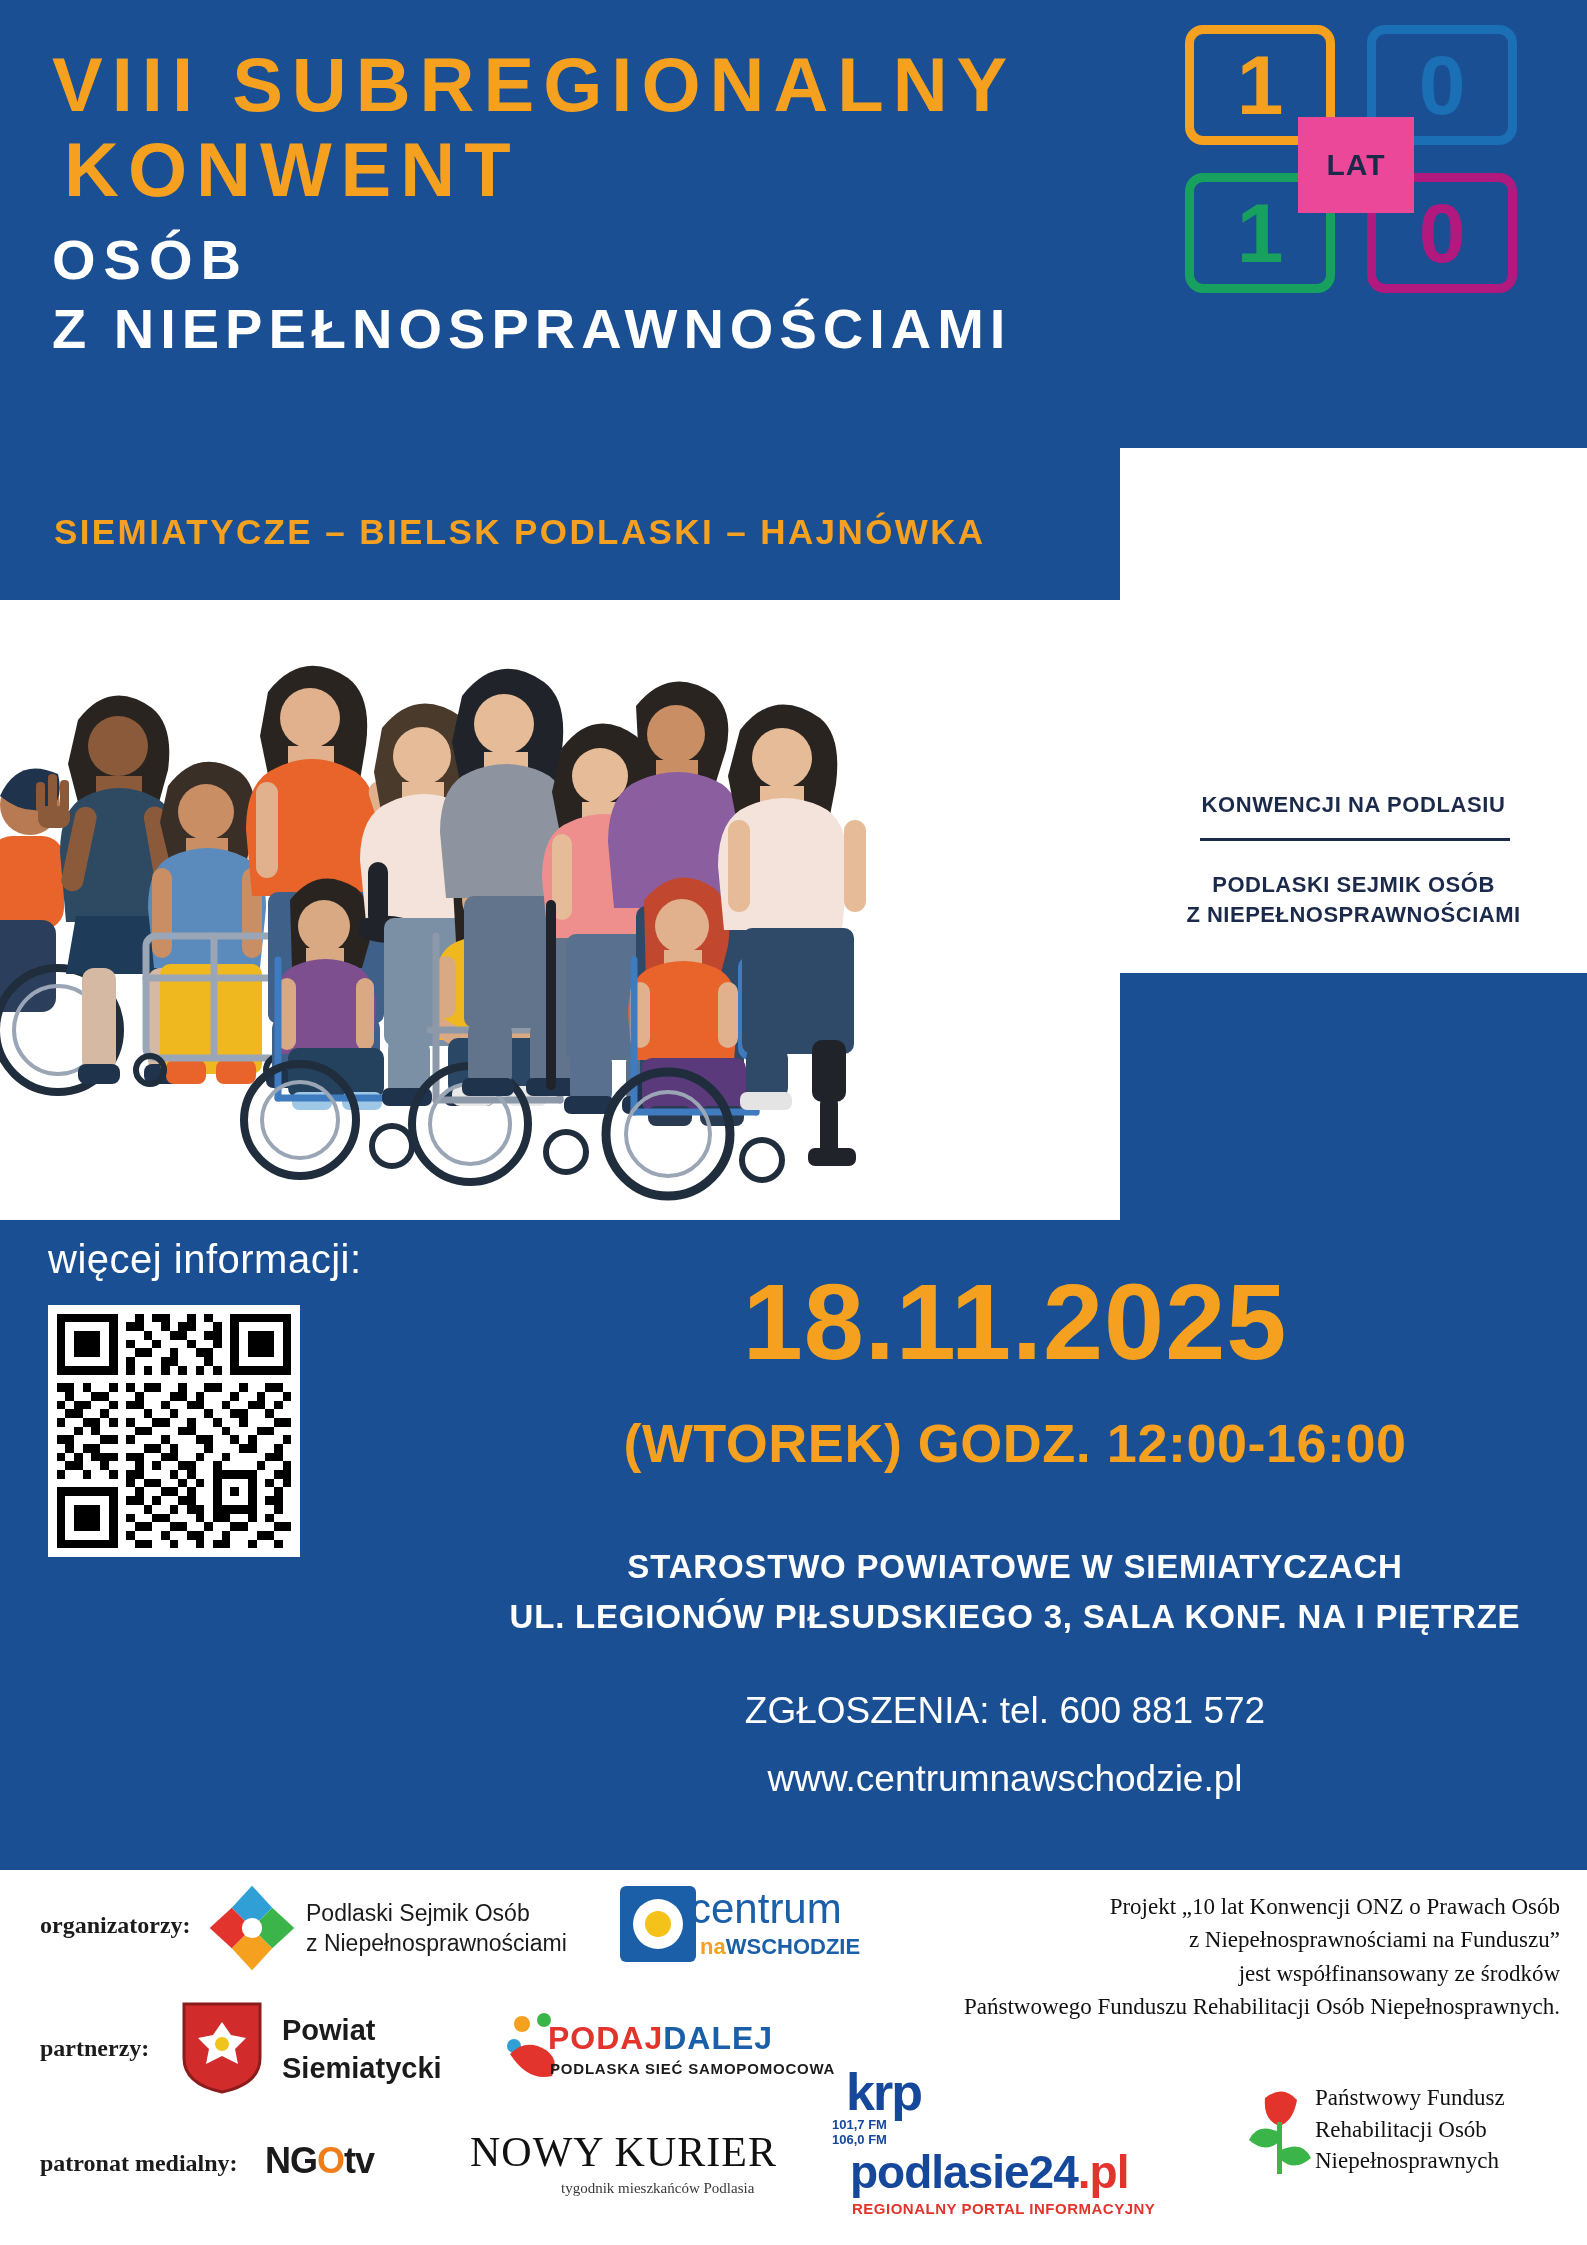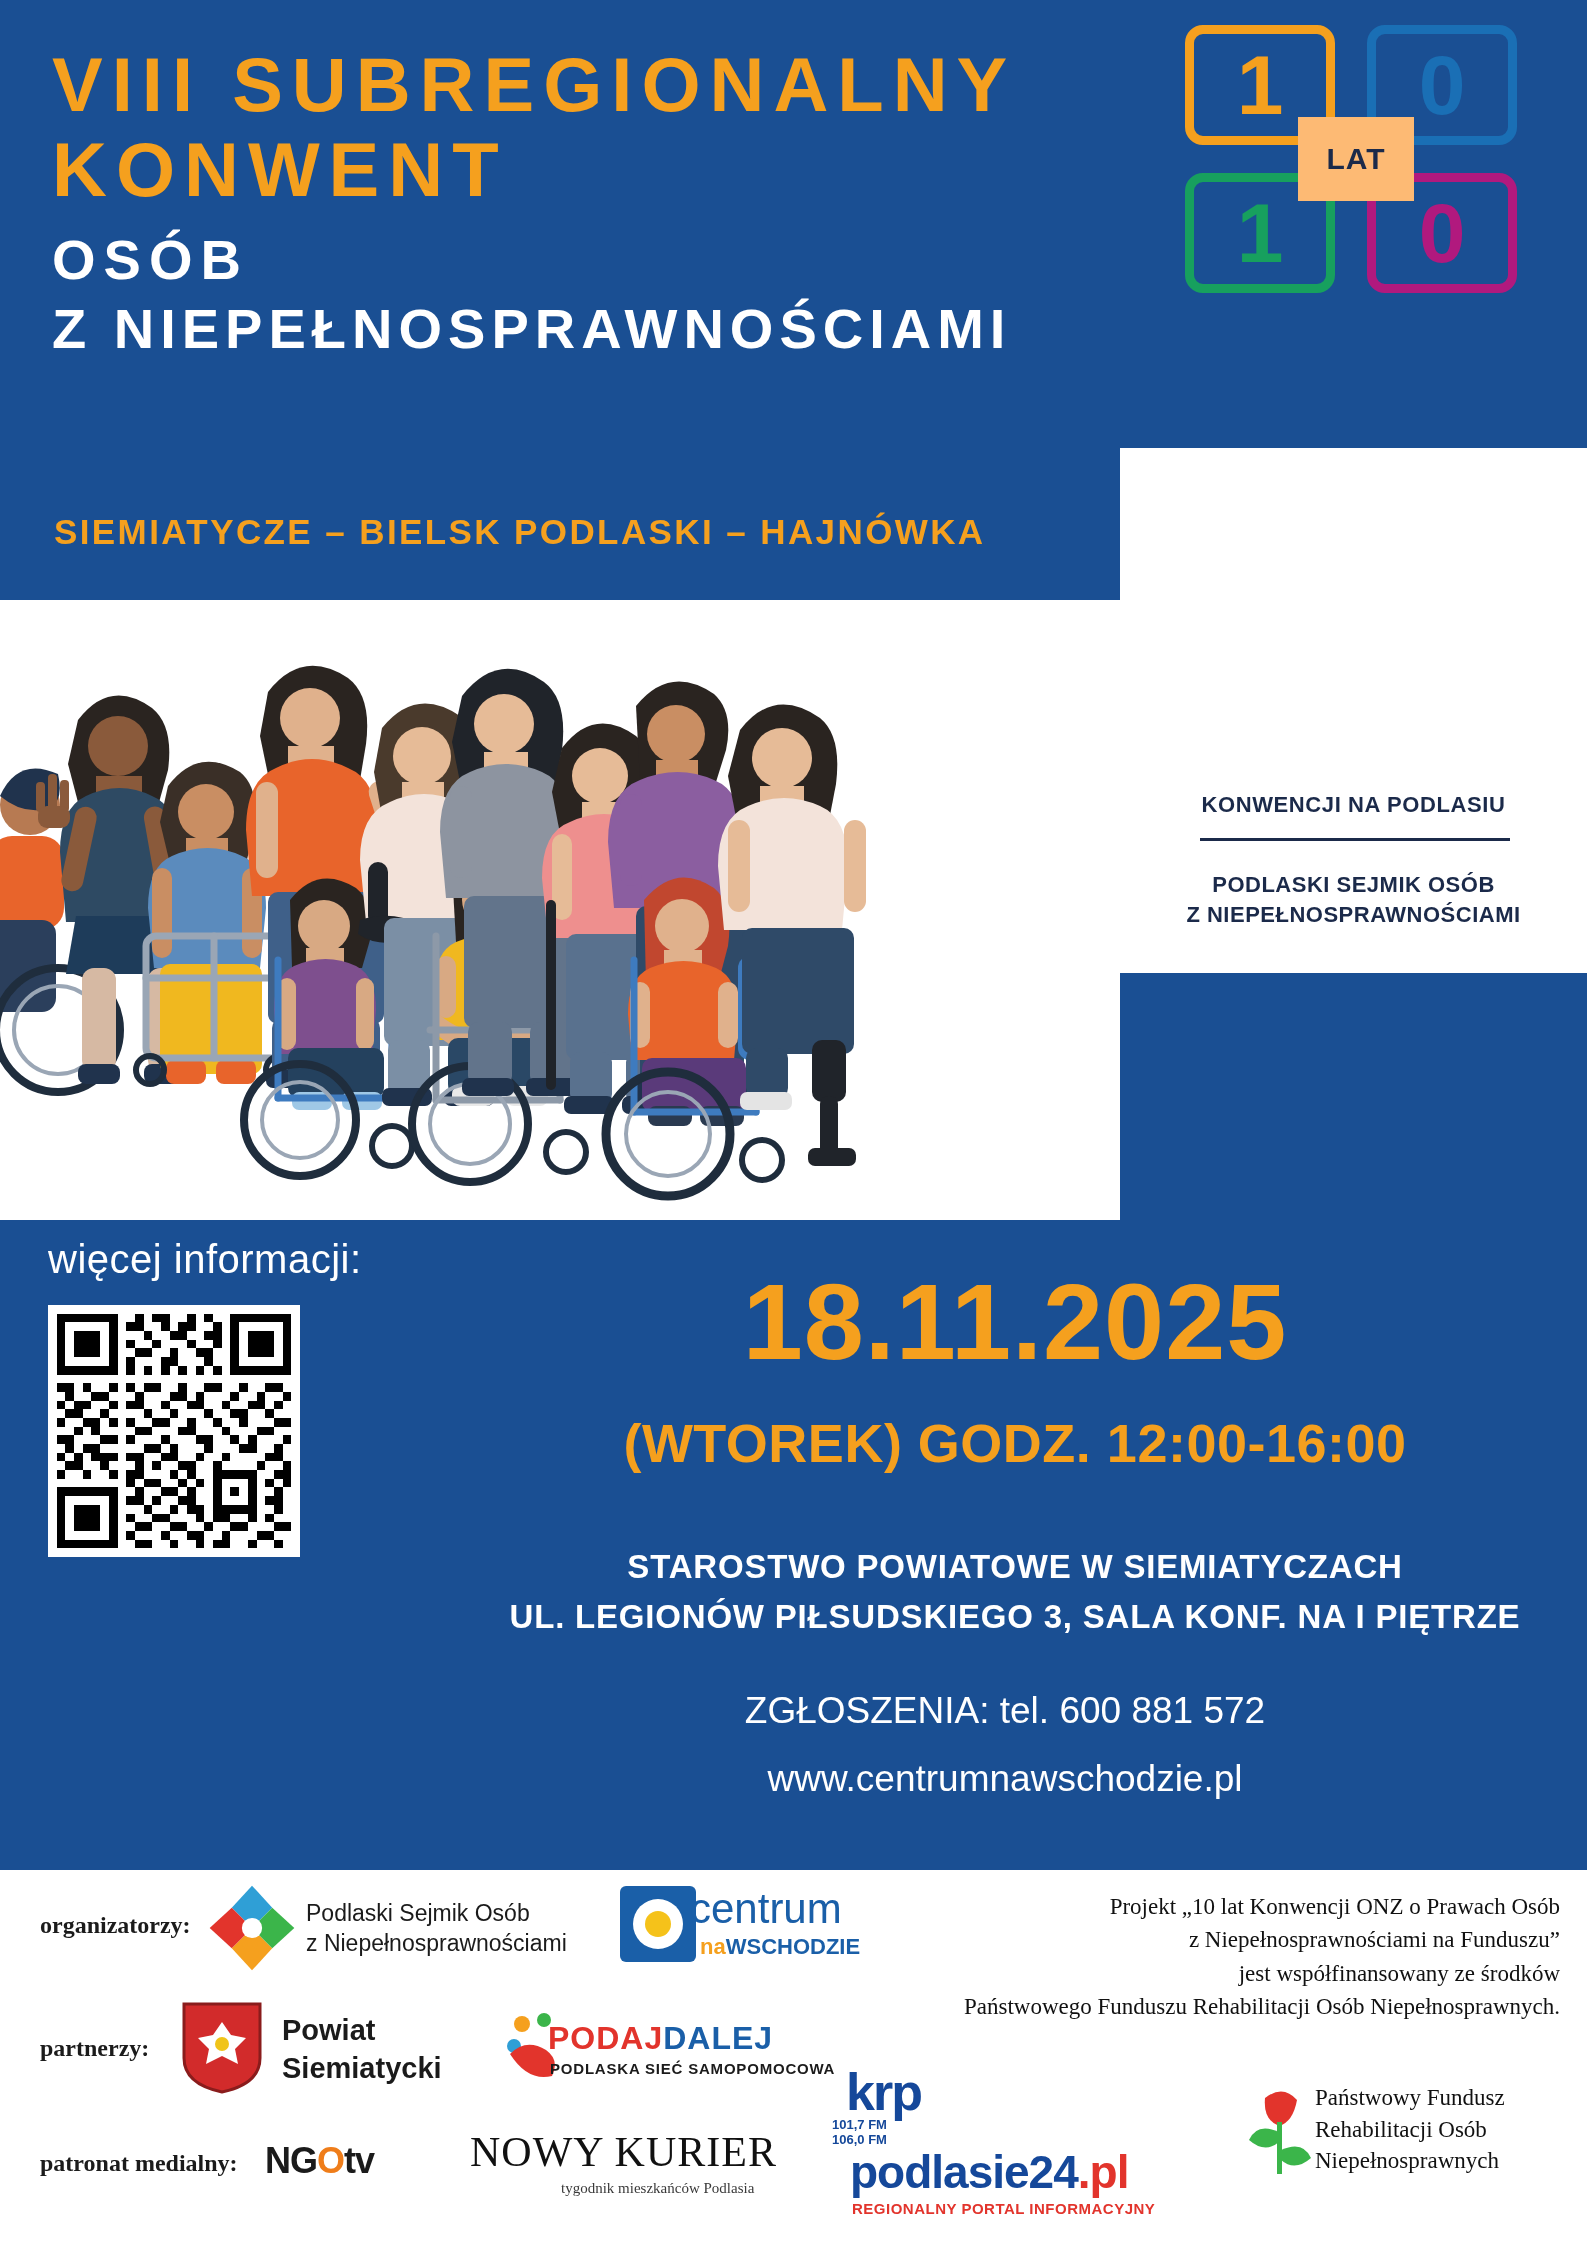--- a/index.html
+++ b/index.html
@@ -56,6 +56,7 @@
     letter-spacing: 9px;
     line-height: 1.12;
     white-space: nowrap;
+    margin-left: 12px;
   }
   .title-line3 {
     color: #ffffff;

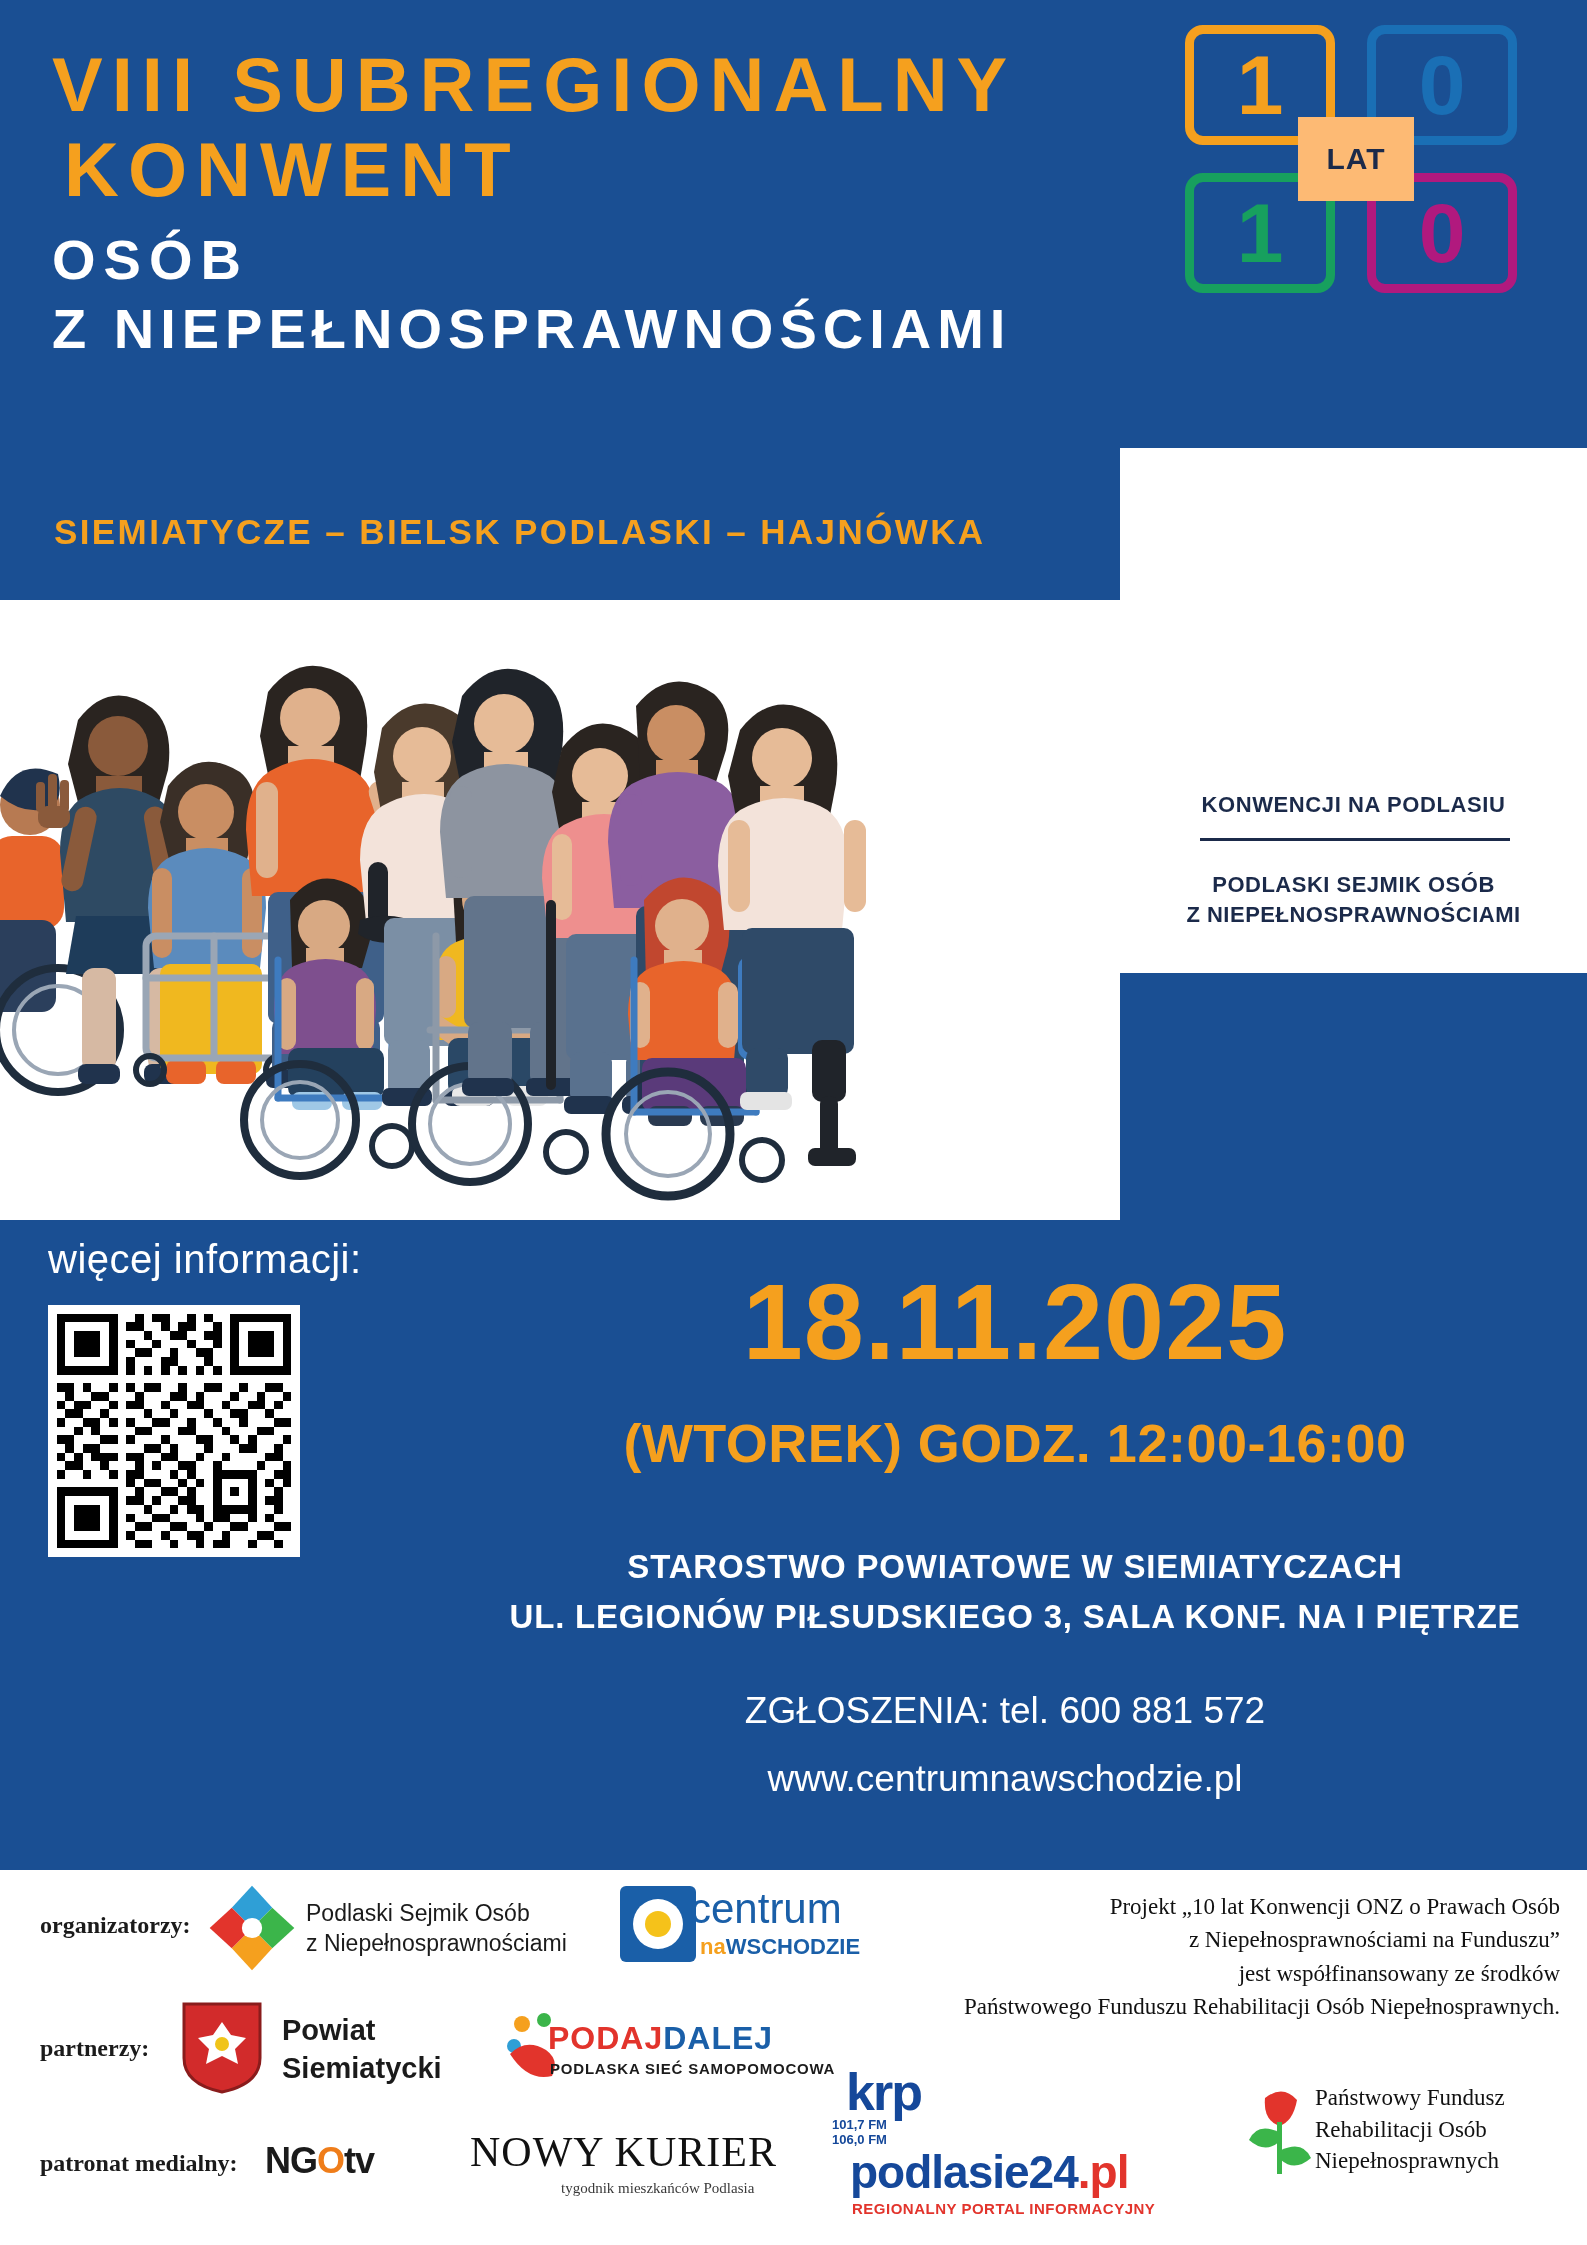--- a/index.html
+++ b/index.html
@@ -122,8 +122,8 @@
     left: 113px;
     top: 92px;
     width: 116px;
-    height: 84px;
-    background: #fdba74;
+    height: 96px;
+    background: #ec4899;
     display: flex;
     align-items: center;
     justify-content: center;

